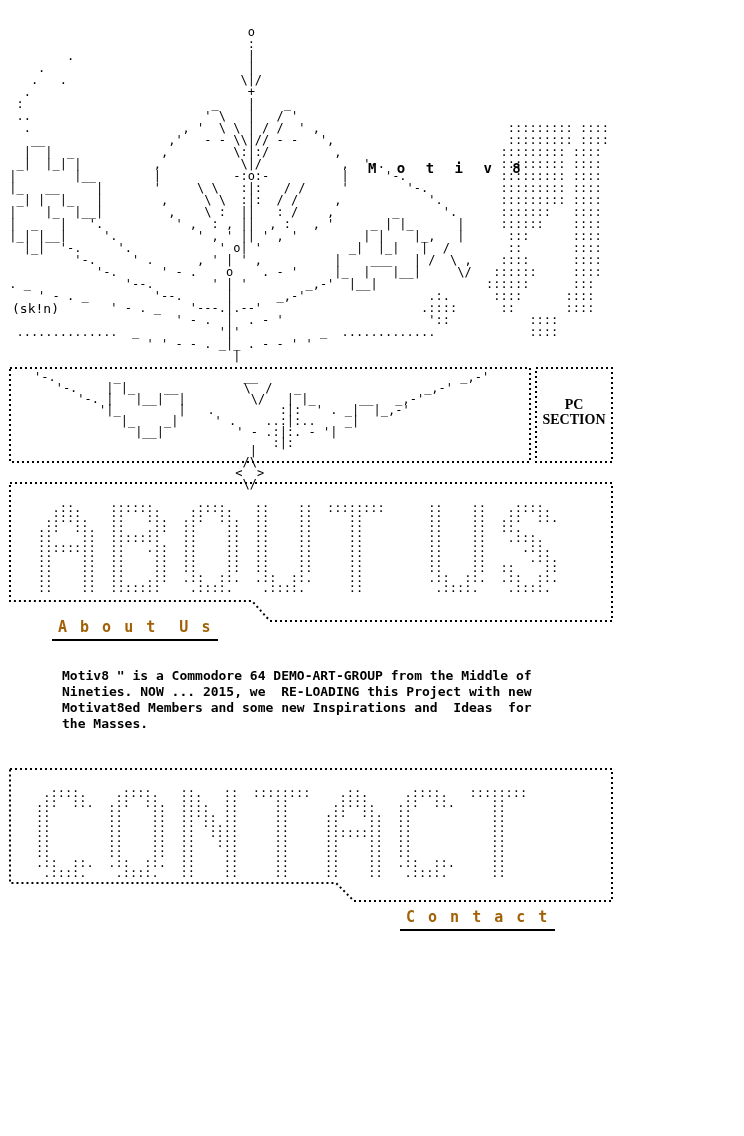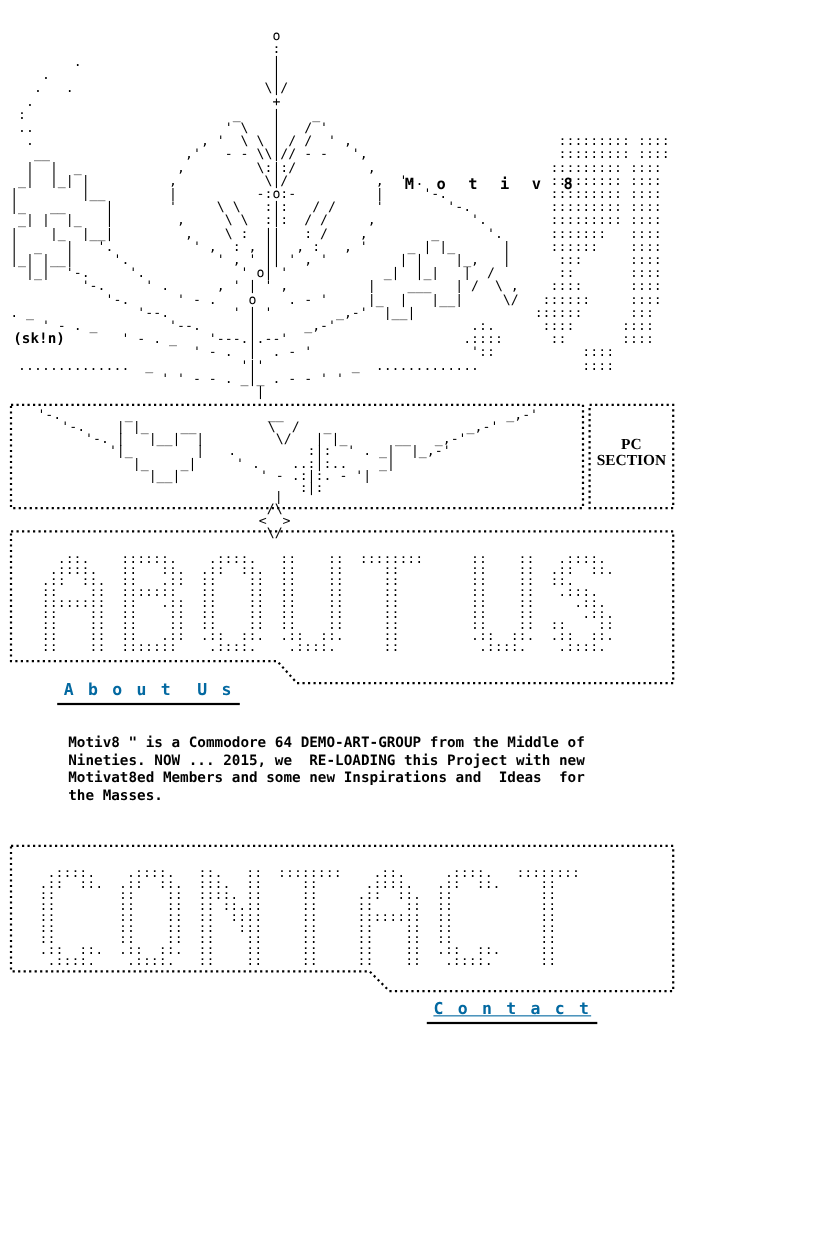--- a/index.html
+++ b/index.html
@@ -17,7 +17,7 @@
   #about-art{left:38px;top:503px;line-height:10px;}
   #contact-art{left:36px;top:788px;line-height:10px;}
   .motiv8-title{position:absolute;left:326px;top:160px;font-weight:bold;font-size:14px;letter-spacing:6px;white-space:pre;margin-left:42px;}
-  .artist-tag{position:absolute;left:12px;top:301px;font-weight:bold;font-size:13px;text-align:center;}
+  .artist-tag{position:absolute;left:12px;top:301px;font-weight:normal;font-size:13px;text-align:center;}
   .pc-label{position:absolute;left:536px;top:397px;width:76px;text-align:center;
     font-weight:bold;font-size:14px;line-height:15px;white-space:pre-line;cursor:pointer;font-family:Liberation Serif, serif;}
   .ascii-link{position:absolute;display:inline-block;color:#0369a1;text-decoration:none;

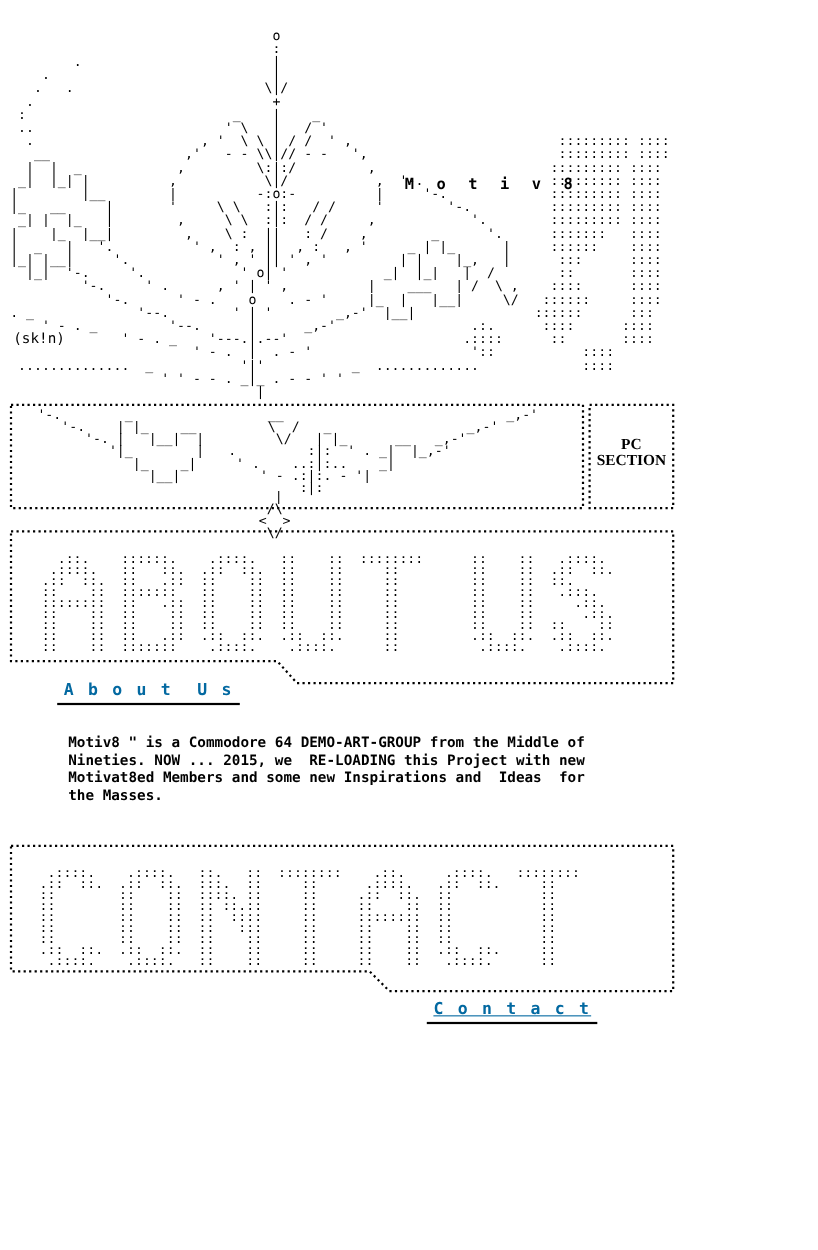--- a/index.html
+++ b/index.html
@@ -20,7 +20,7 @@
   .artist-tag{position:absolute;left:12px;top:301px;font-weight:normal;font-size:13px;text-align:center;}
   .pc-label{position:absolute;left:536px;top:397px;width:76px;text-align:center;
     font-weight:bold;font-size:14px;line-height:15px;white-space:pre-line;cursor:pointer;font-family:Liberation Serif, serif;}
-  .ascii-link{position:absolute;display:inline-block;color:#0369a1;text-decoration:none;
+  .ascii-link{position:absolute;display:inline-block;color:#a16207;text-decoration:none;
     font-weight:bold;font-size:15px;letter-spacing:2px;white-space:pre;
     border-bottom:2px solid #000;padding:0 6px 3px 6px;cursor:pointer;}
   .about-link{left:52px;top:618px;}

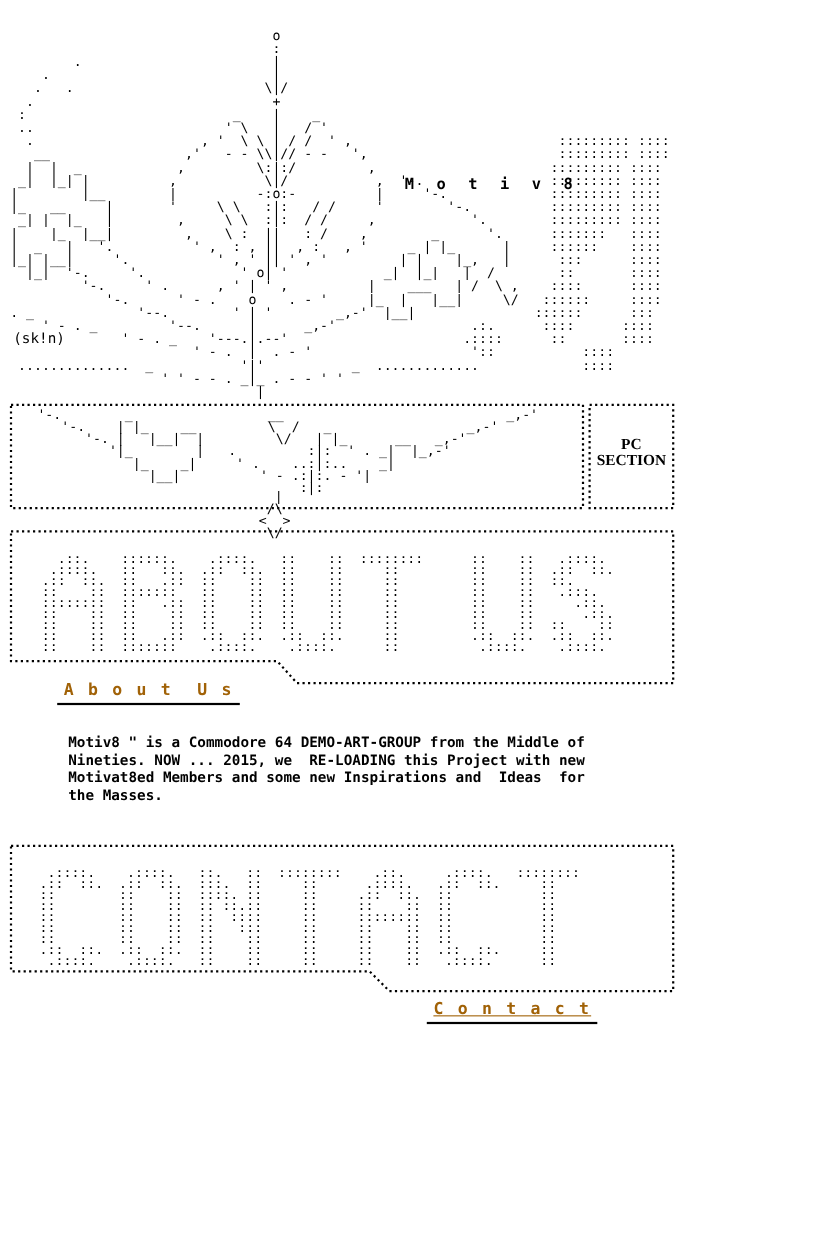--- a/index.html
+++ b/index.html
@@ -24,7 +24,7 @@
     font-weight:bold;font-size:15px;letter-spacing:2px;white-space:pre;
     border-bottom:2px solid #000;padding:0 6px 3px 6px;cursor:pointer;}
   .about-link{left:52px;top:618px;}
-  .contact-link{left:388px;top:908px;text-decoration:underline;}
+  .contact-link{left:400px;top:908px;}
   .paragraph{position:absolute;left:62px;top:668px;font-weight:bold;font-size:13px;line-height:16px;white-space:pre;}
 </style>
 </head>

